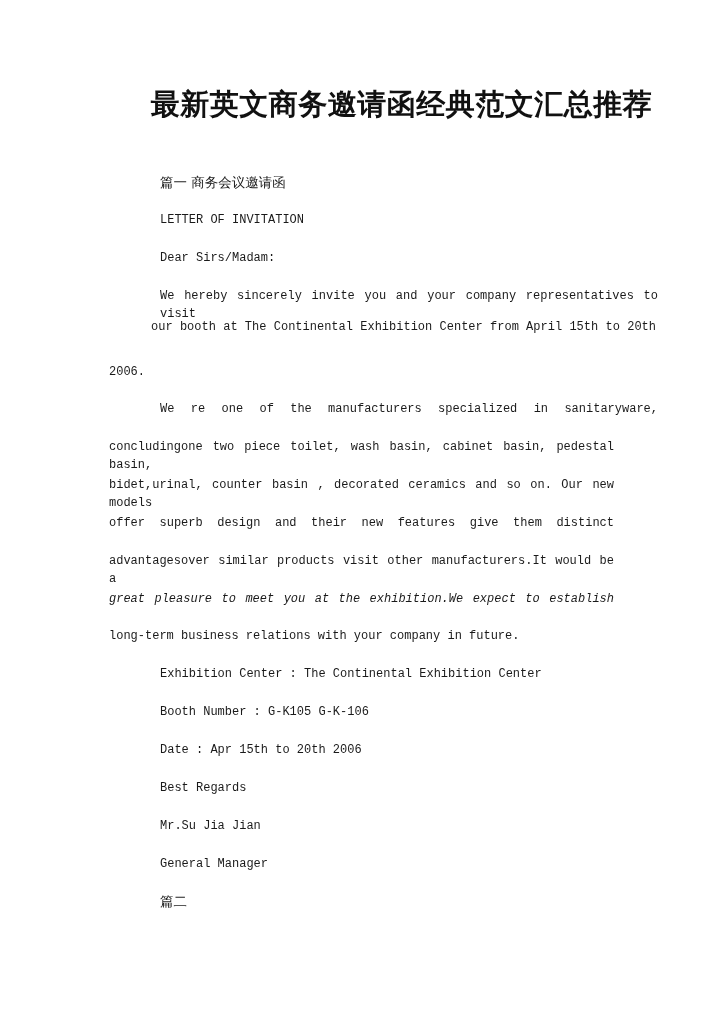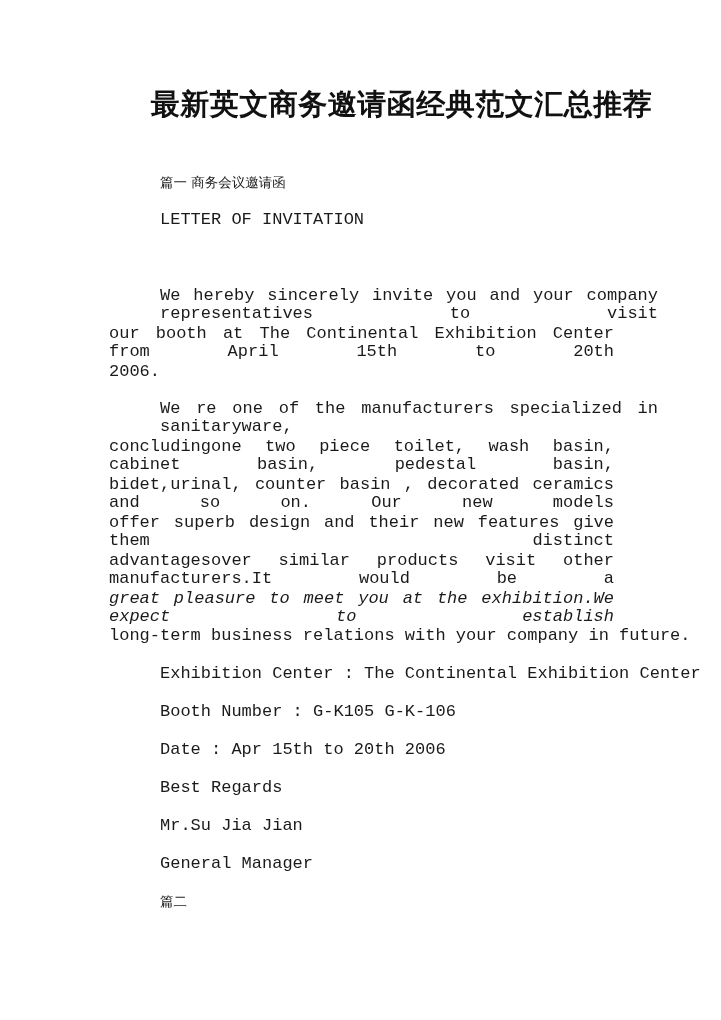--- a/index.html
+++ b/index.html
@@ -41,7 +41,7 @@
       left: 109px;
       width: 505px;
       font-family: "Liberation Mono", "DejaVu Sans Mono", monospace;
-      font-size: 17px;
+      font-size: 12px;
       line-height: 18px;
       color: #1a1a1a;
       white-space: nowrap;

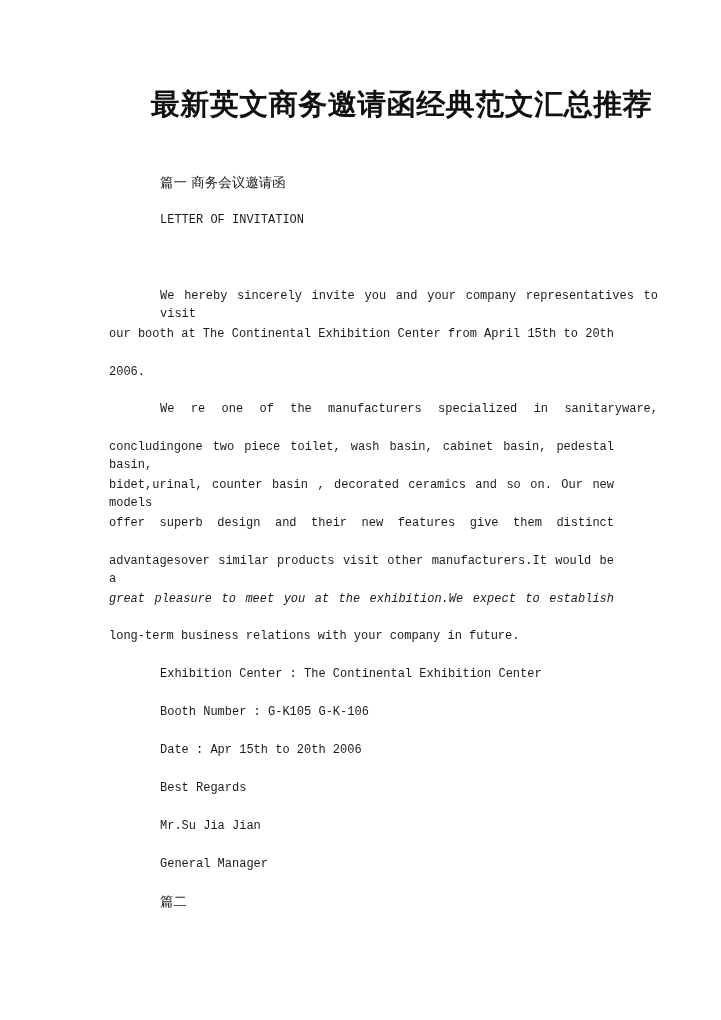--- a/index.html
+++ b/index.html
@@ -74,6 +74,7 @@
 
   <div class="line indent" style="top:211px;">LETTER OF INVITATION</div>
 
+  <div class="line indent" style="top:249px;">Dear Sirs/Madam:</div>
 
   <div class="line indent justify" style="top:287px;">We hereby sincerely invite you and your company representatives to visit</div>
   <div class="line justify" style="top:325px;">our booth at The Continental Exhibition Center from April 15th to 20th</div>

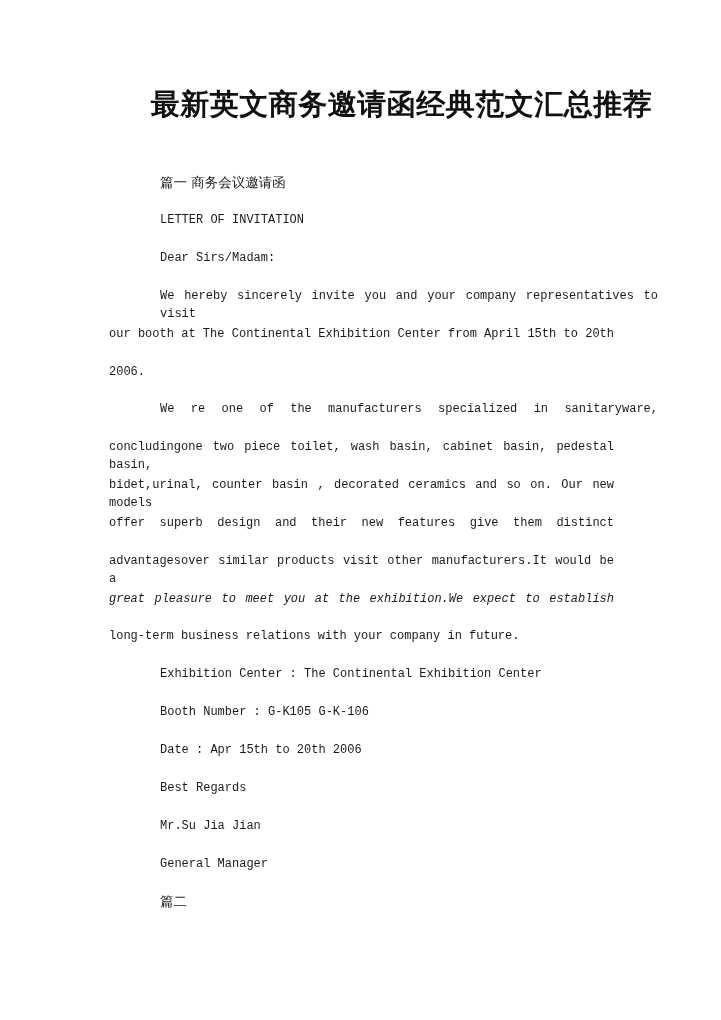--- a/index.html
+++ b/index.html
@@ -77,7 +77,7 @@
   <div class="line indent" style="top:249px;">Dear Sirs/Madam:</div>
 
   <div class="line indent justify" style="top:287px;">We hereby sincerely invite you and your company representatives to visit</div>
-  <div class="line justify" style="top:325px;">our booth at The Continental Exhibition Center from April 15th to 20th</div>
+  <div class="line justify" style="top:318px;margin-left:42px;">our booth at The Continental Exhibition Center from April 15th to 20th</div>
   <div class="line" style="top:363px;">2006.</div>
 
   <div class="line indent justify" style="top:400px;">We re one of the manufacturers specialized in sanitaryware,</div>

